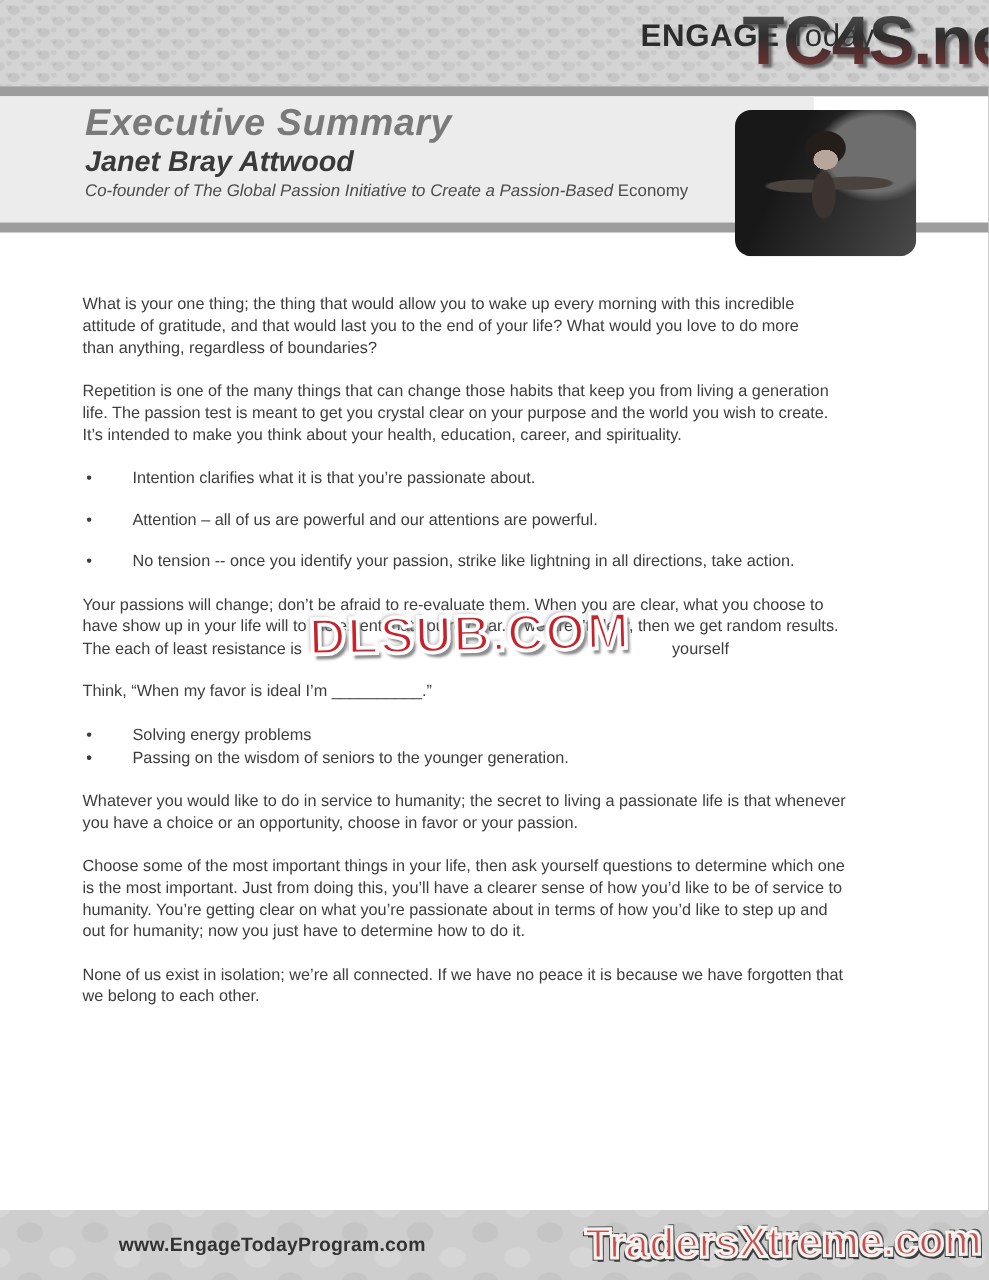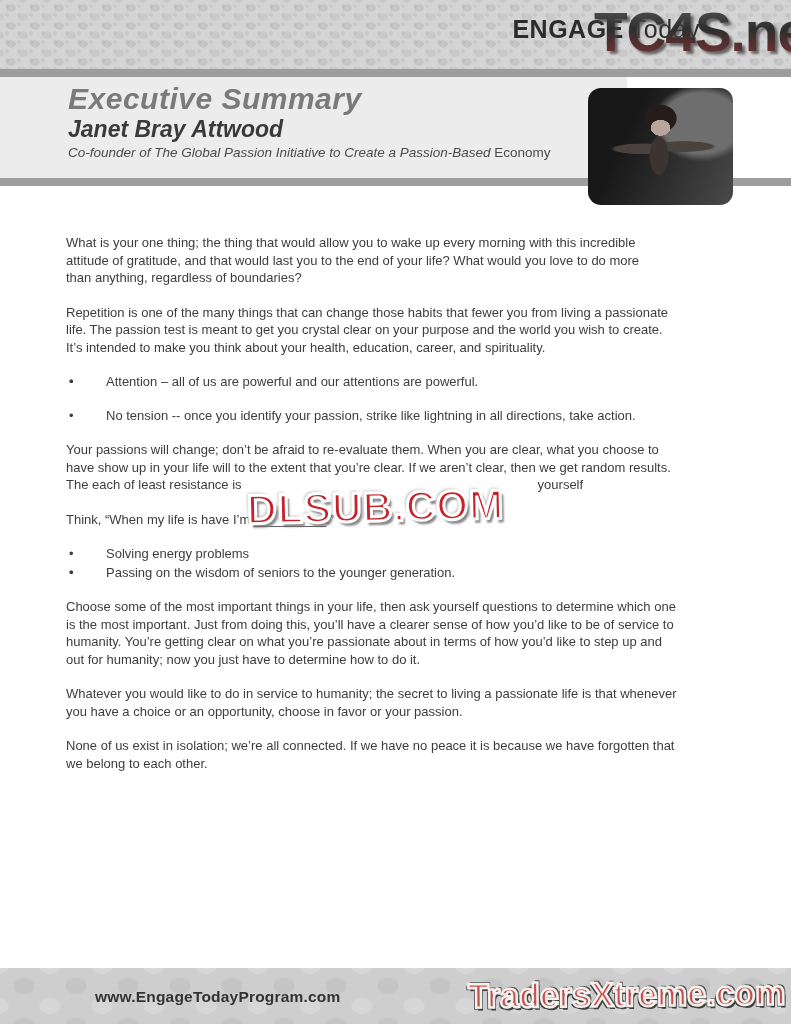--- a/index.html
+++ b/index.html
@@ -38,7 +38,7 @@
   .d2{top:178px;}
   
   .titleband{
-    position:absolute;left:0;top:77px;width:627px;height:101px;background:#ececec;
+    position:absolute;left:0;top:77px;width:627px;height:101px;background:#ececec;padding-left:24px;
   }
   .title{
     position:absolute;left:68px;top:5px;margin:0;

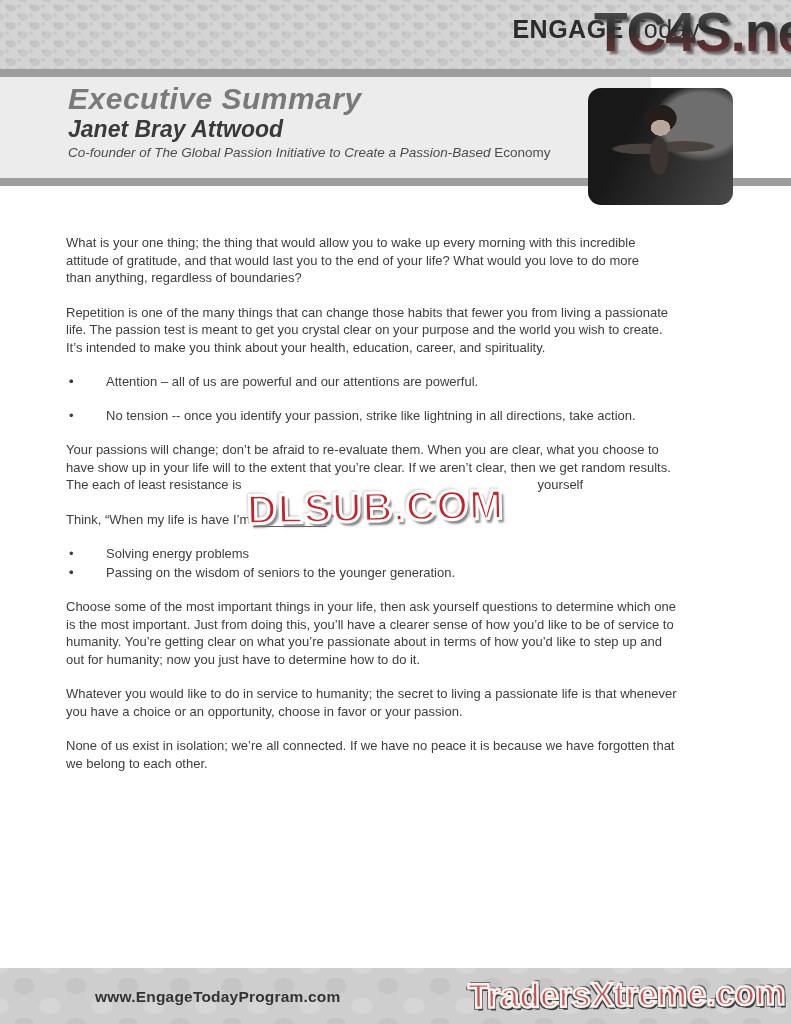--- a/index.html
+++ b/index.html
@@ -139,7 +139,7 @@
     <p>What is your one thing; the thing that would allow you to wake up every morning with this incredible
 attitude of gratitude, and that would last you to the end of your life? What would you love to do more
 than anything, regardless of boundaries?</p>
-    <p>Repetition is one of the many things that can change those habits that fewer you from living a passionate
+    <p>Repetition is one of the many things that can change those habits that keep you from living a generation
 life. The passion test is meant to get you crystal clear on your purpose and the world you wish to create.
 It’s intended to make you think about your health, education, career, and spirituality.</p>
 

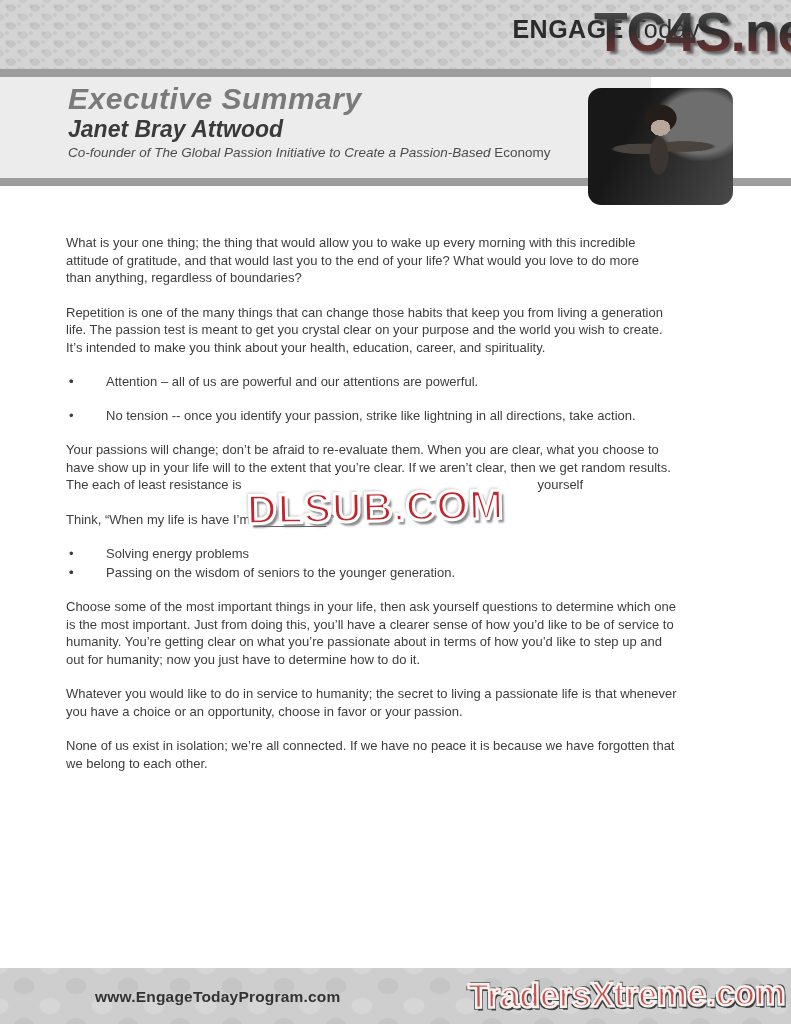--- a/index.html
+++ b/index.html
@@ -144,7 +144,7 @@
 It’s intended to make you think about your health, education, career, and spirituality.</p>
 
     <ul class="bullets spaced">
-      <li><span class="marker">•</span></li>
+      <li><span class="marker">•</span><span>Intention clarifies what it is that you’re passionate about.</span></li>
       <li><span class="marker">•</span><span>Attention – all of us are powerful and our attentions are powerful.</span></li>
       <li><span class="marker">•</span><span>No tension -- once you identify your passion, strike like lightning in all directions, take action.</span></li>
     </ul>

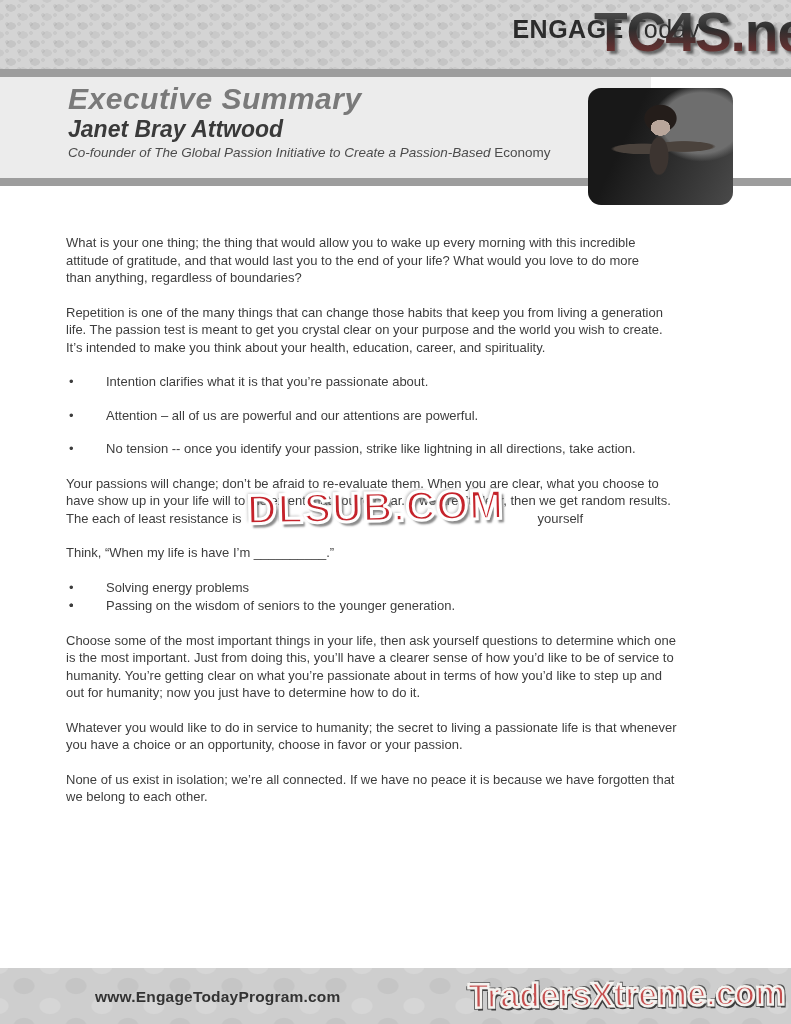--- a/index.html
+++ b/index.html
@@ -153,7 +153,7 @@
 have show up in your life will to the extent that you’re clear. If we aren’t clear, then we get random results.</p>
     <p class="line3"><span>The each of least resistance is</span><span class="gap"></span><span>yourself</span></p>
 
-    <p>Think, “When my life is have I’m __________.”</p>
+    <p>Think, “When my favor is ideal I’m __________.”</p>
 
     <ul class="bullets tight">
       <li><span class="marker">•</span><span>Solving energy problems</span></li>

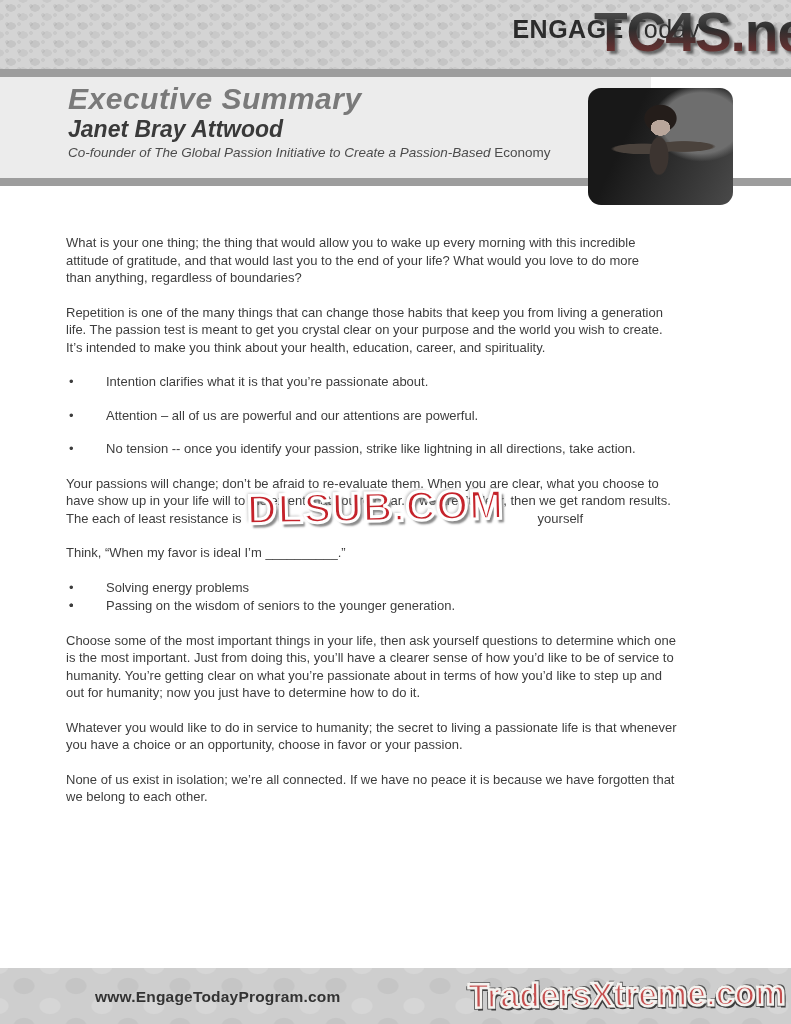--- a/index.html
+++ b/index.html
@@ -161,12 +161,12 @@
       <li><span class="marker">•</span><span>Passing on the wisdom of seniors to the younger generation.</span></li>
     </ul>
 
+    <p>Whatever you would like to do in service to humanity; the secret to living a passionate life is that whenever
+you have a choice or an opportunity, choose in favor or your passion.</p>
     <p>Choose some of the most important things in your life, then ask yourself questions to determine which one
 is the most important. Just from doing this, you’ll have a clearer sense of how you’d like to be of service to
 humanity. You’re getting clear on what you’re passionate about in terms of how you’d like to step up and
 out for humanity; now you just have to determine how to do it.</p>
-    <p>Whatever you would like to do in service to humanity; the secret to living a passionate life is that whenever
-you have a choice or an opportunity, choose in favor or your passion.</p>
     <p>None of us exist in isolation; we’re all connected. If we have no peace it is because we have forgotten that
 we belong to each other.</p>
   </div>

